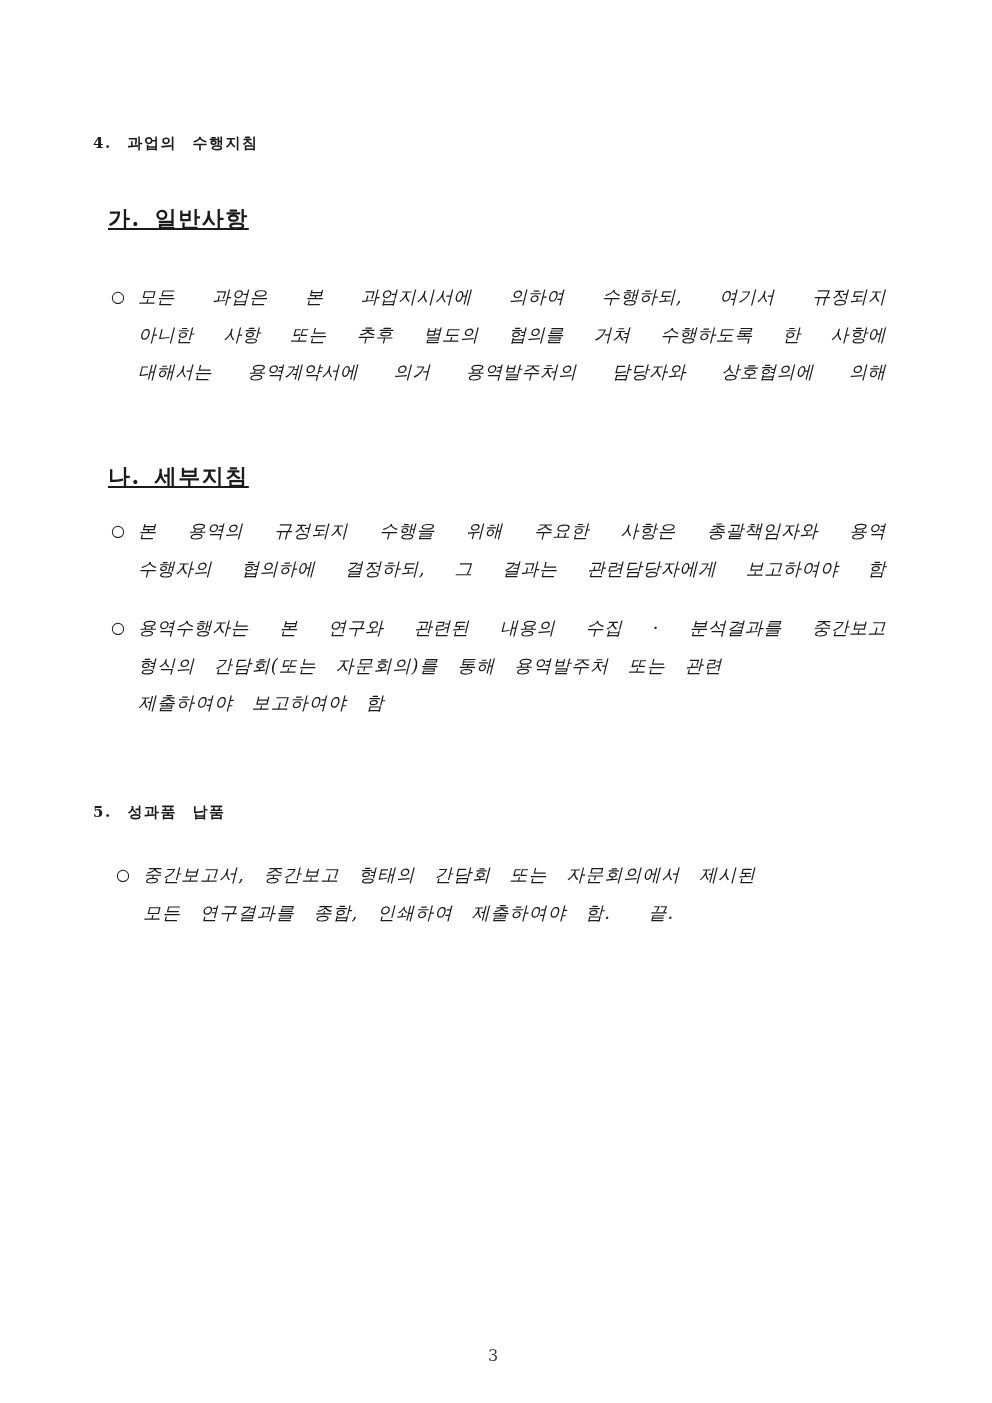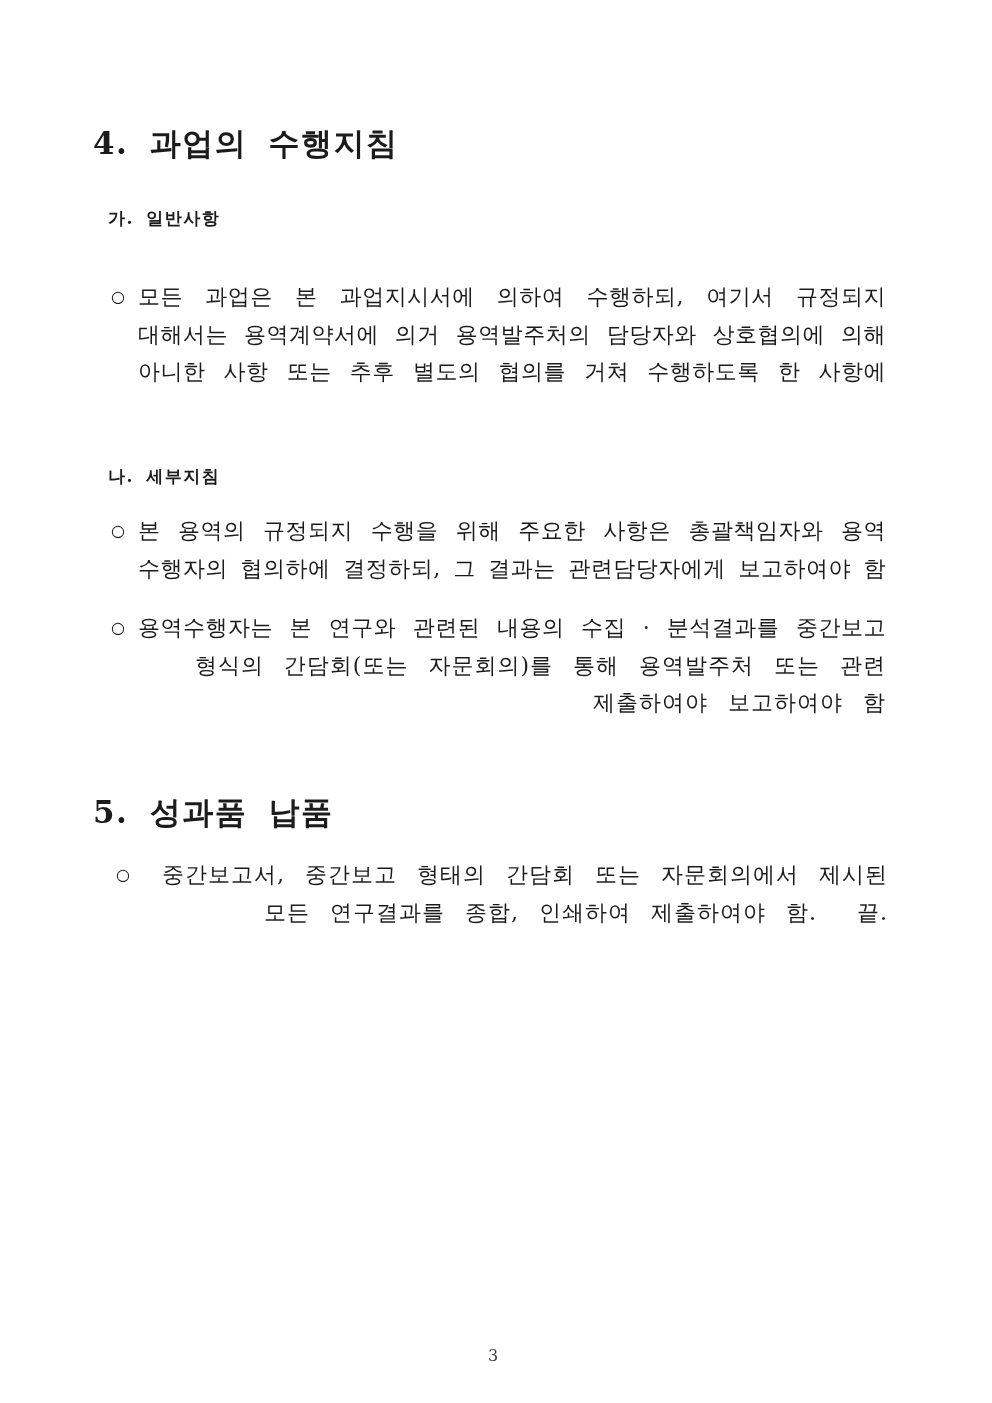--- a/index.html
+++ b/index.html
@@ -20,7 +20,7 @@
 
   
   .h-main {
-    font-size: 31px;
+    font-size: 15px;
     font-weight: bold;
     letter-spacing: 1.5px;
     word-spacing: 9px;

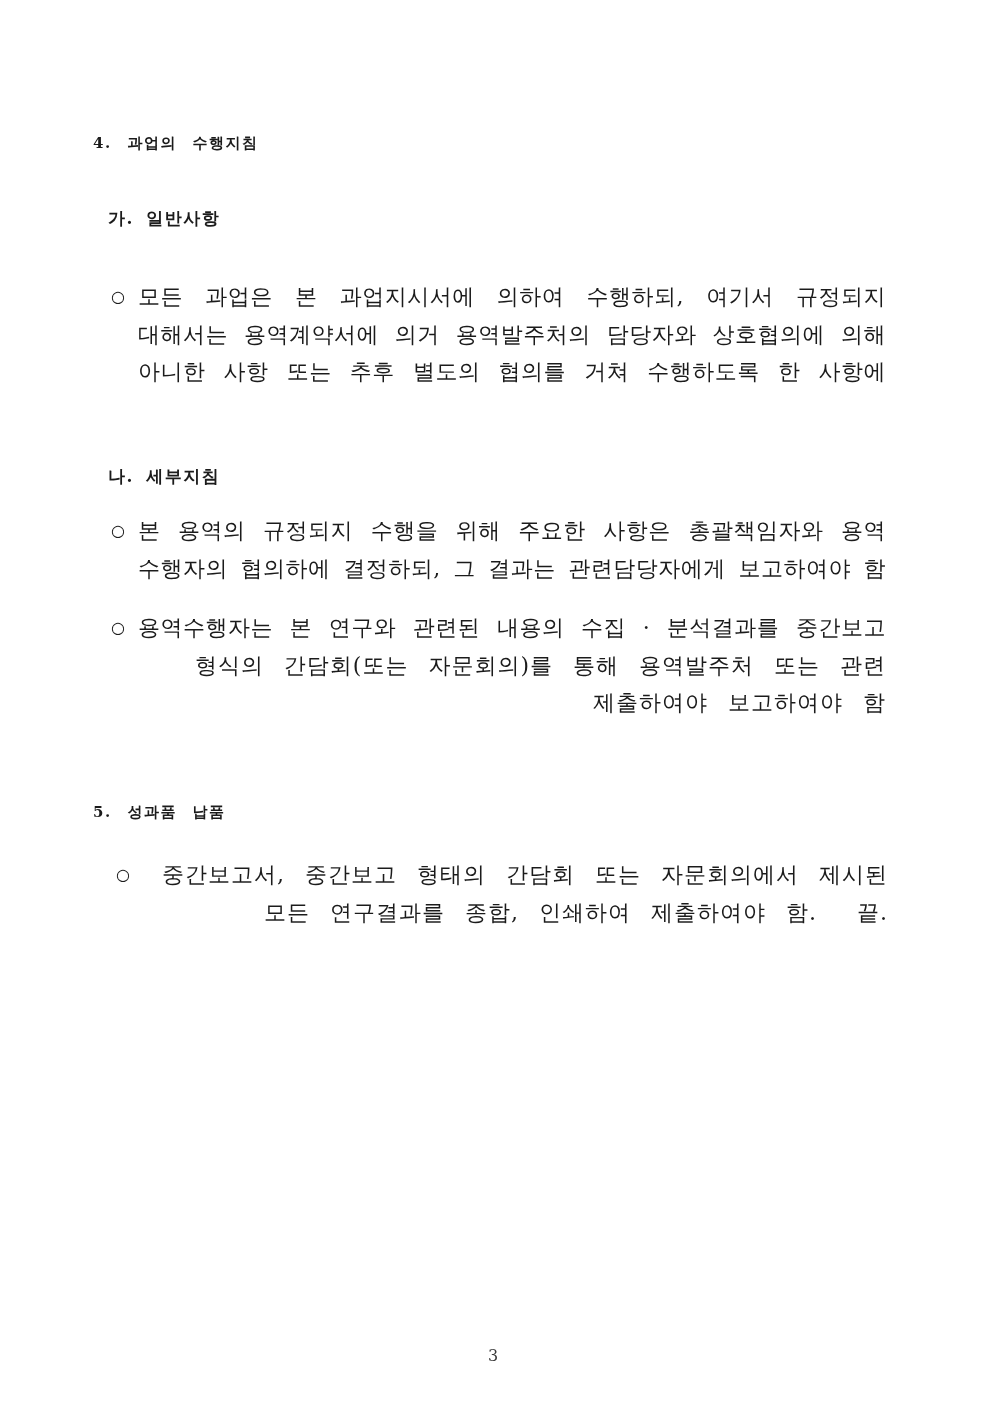--- a/index.html
+++ b/index.html
@@ -29,12 +29,13 @@
   }
   
   .h-sub {
-    font-size: 17px;
+    font-size: 22px;
     font-weight: bold;
     letter-spacing: 1.5px;
     word-spacing: 5px;
     line-height: 29px;
     white-space: pre;
+    text-decoration: underline;
   }
 
   

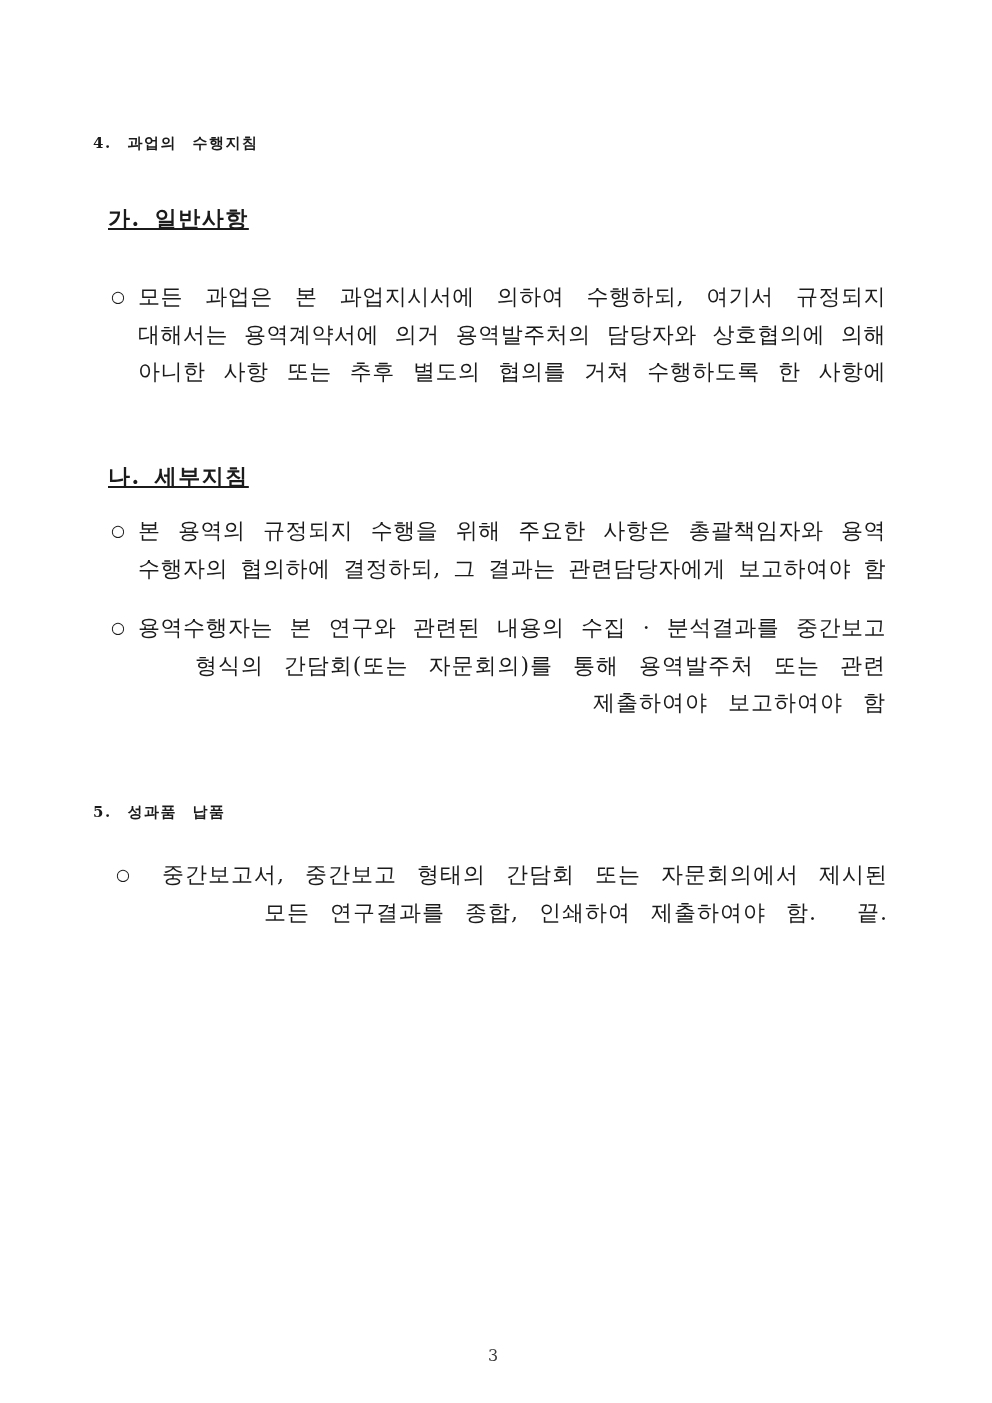--- a/index.html
+++ b/index.html
@@ -52,11 +52,12 @@
   }
   .lines { flex: 1; min-width: 0; }
   .line {
-    font-size: 22px;
+    font-size: 18px;
     line-height: 37.5px;
     letter-spacing: 0.5px;
     word-spacing: 3px;
     white-space: pre-wrap;
+    font-style: italic;
   }
   
   .line.fill {

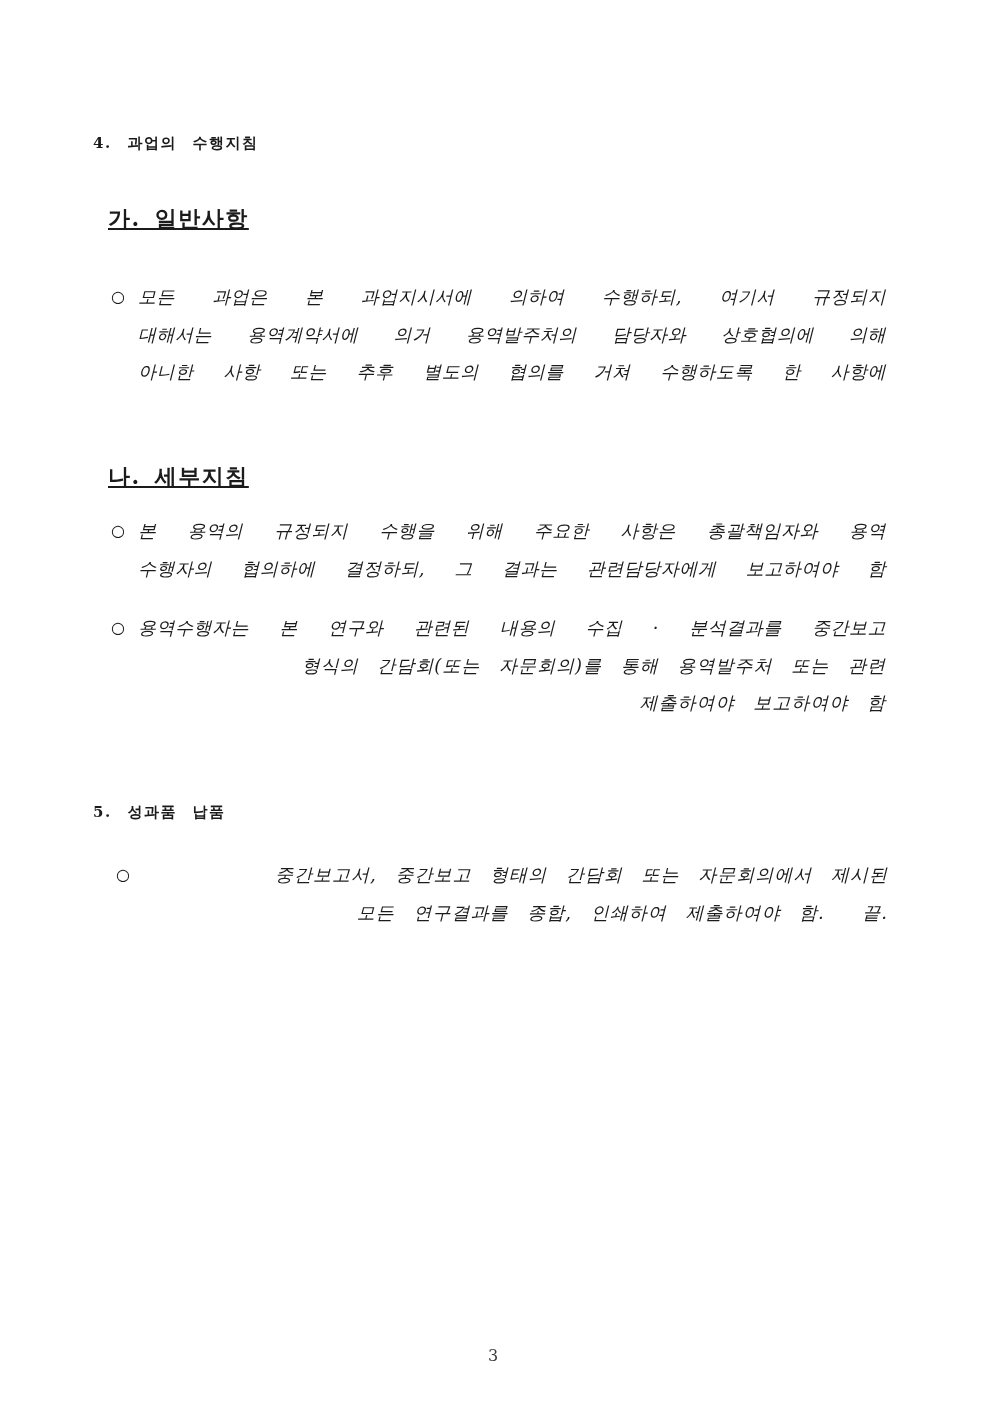--- a/index.html
+++ b/index.html
@@ -93,8 +93,8 @@
     <span class="bullet">○</span>
     <div class="lines">
       <div class="line fill">모든 과업은 본 과업지시서에 의하여 수행하되, 여기서 규정되지</div>
+      <div class="line fill">아니한 사항 또는 추후 별도의 협의를 거쳐 수행하도록 한 사항에</div>
       <div class="line fill">대해서는 용역계약서에 의거 용역발주처의 담당자와 상호협의에 의해</div>
-      <div class="line fill">아니한 사항 또는 추후 별도의 협의를 거쳐 수행하도록 한 사항에</div>
     </div>
   </div>
 

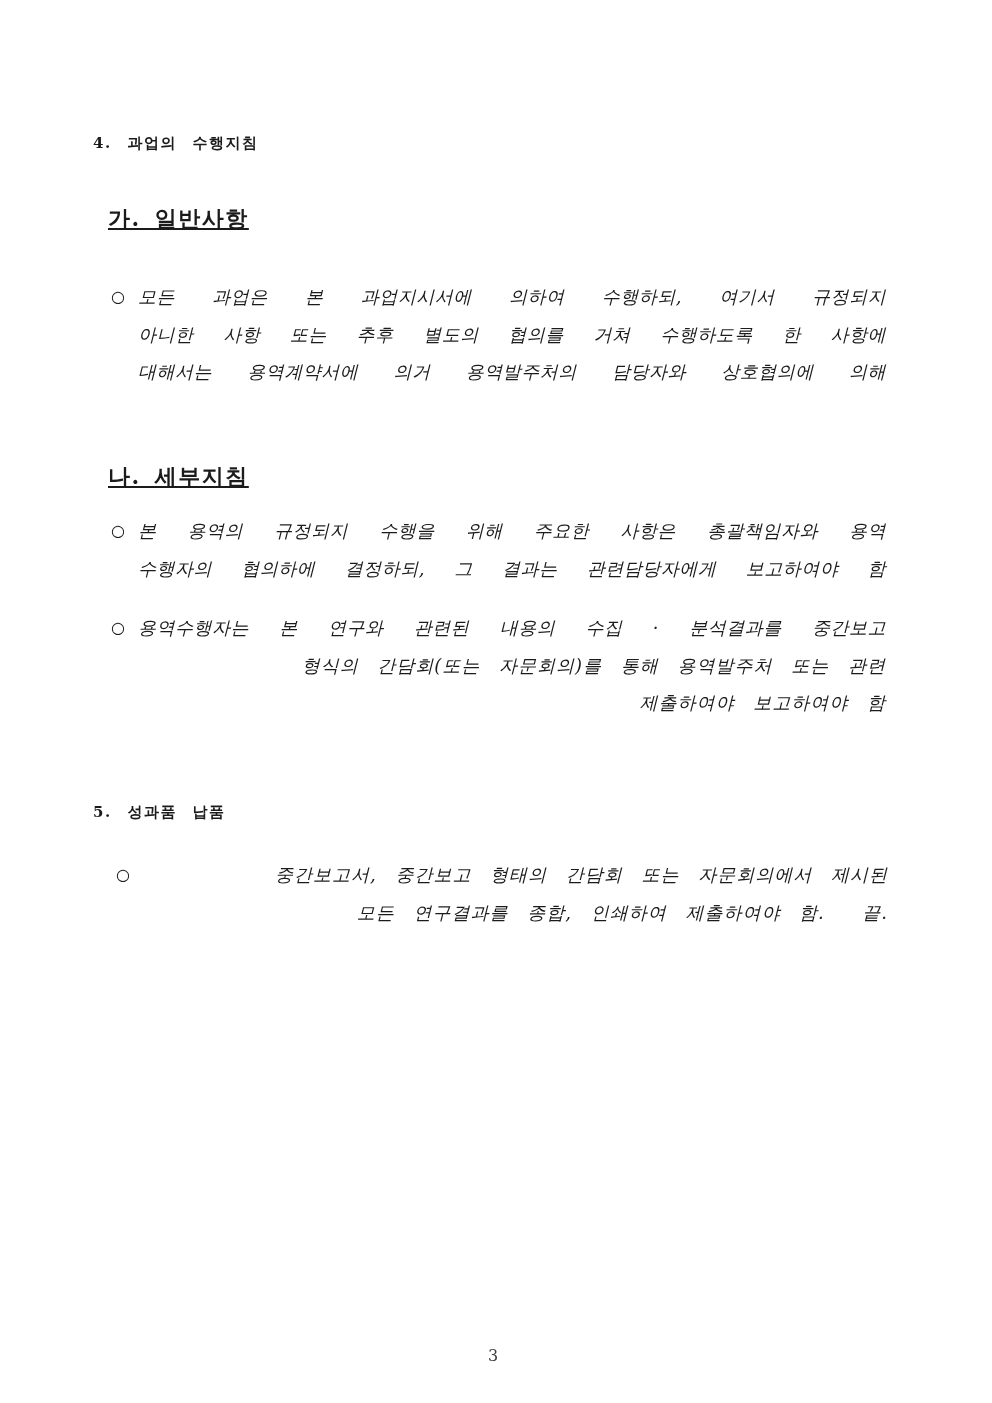--- a/index.html
+++ b/index.html
@@ -67,7 +67,7 @@
   }
   
   .line.loose {
-    text-align: right;
+    text-align: left;
     letter-spacing: 1px;
     word-spacing: 12px;
   }

